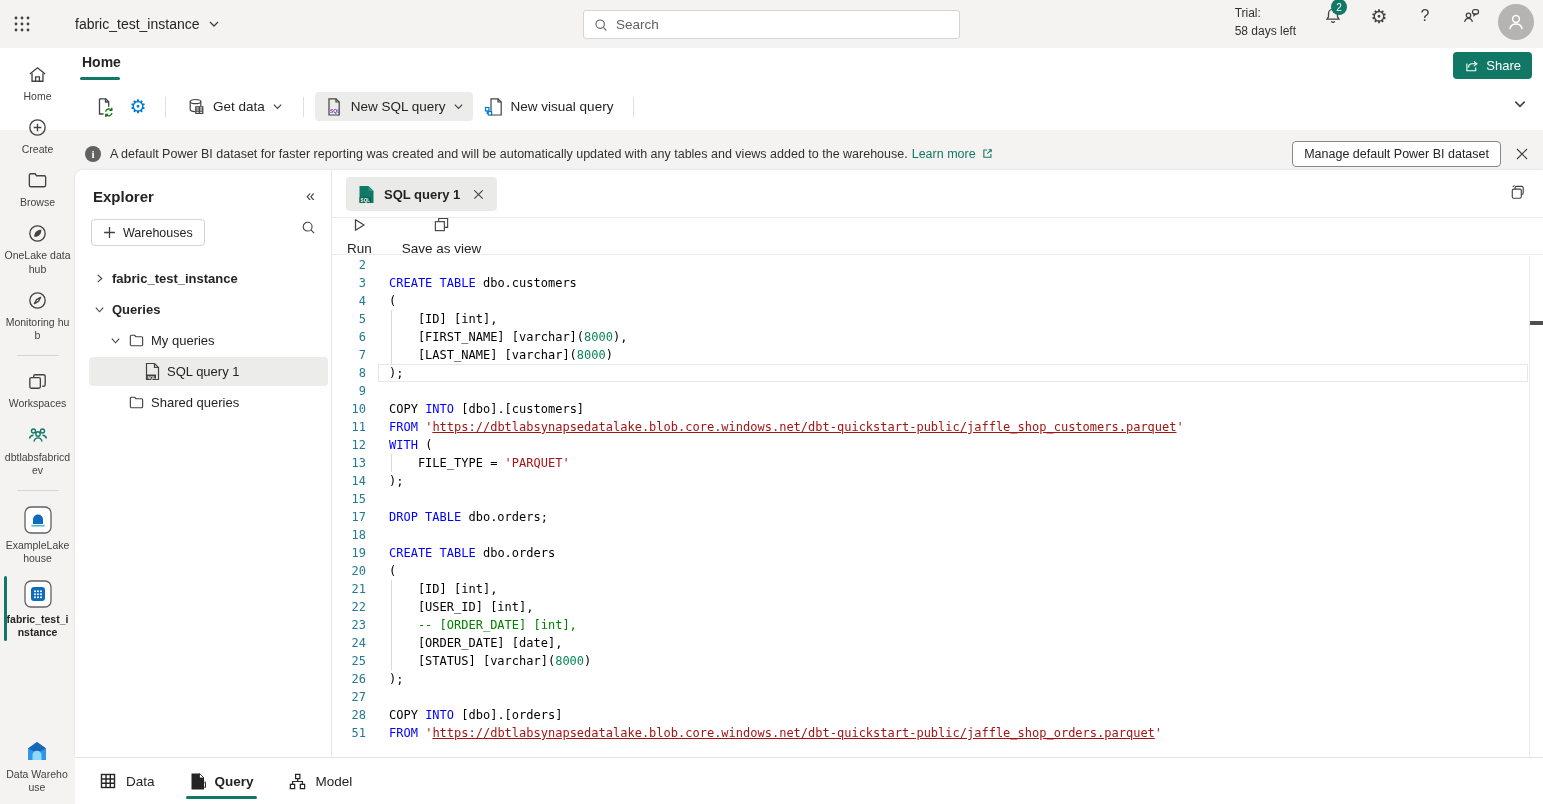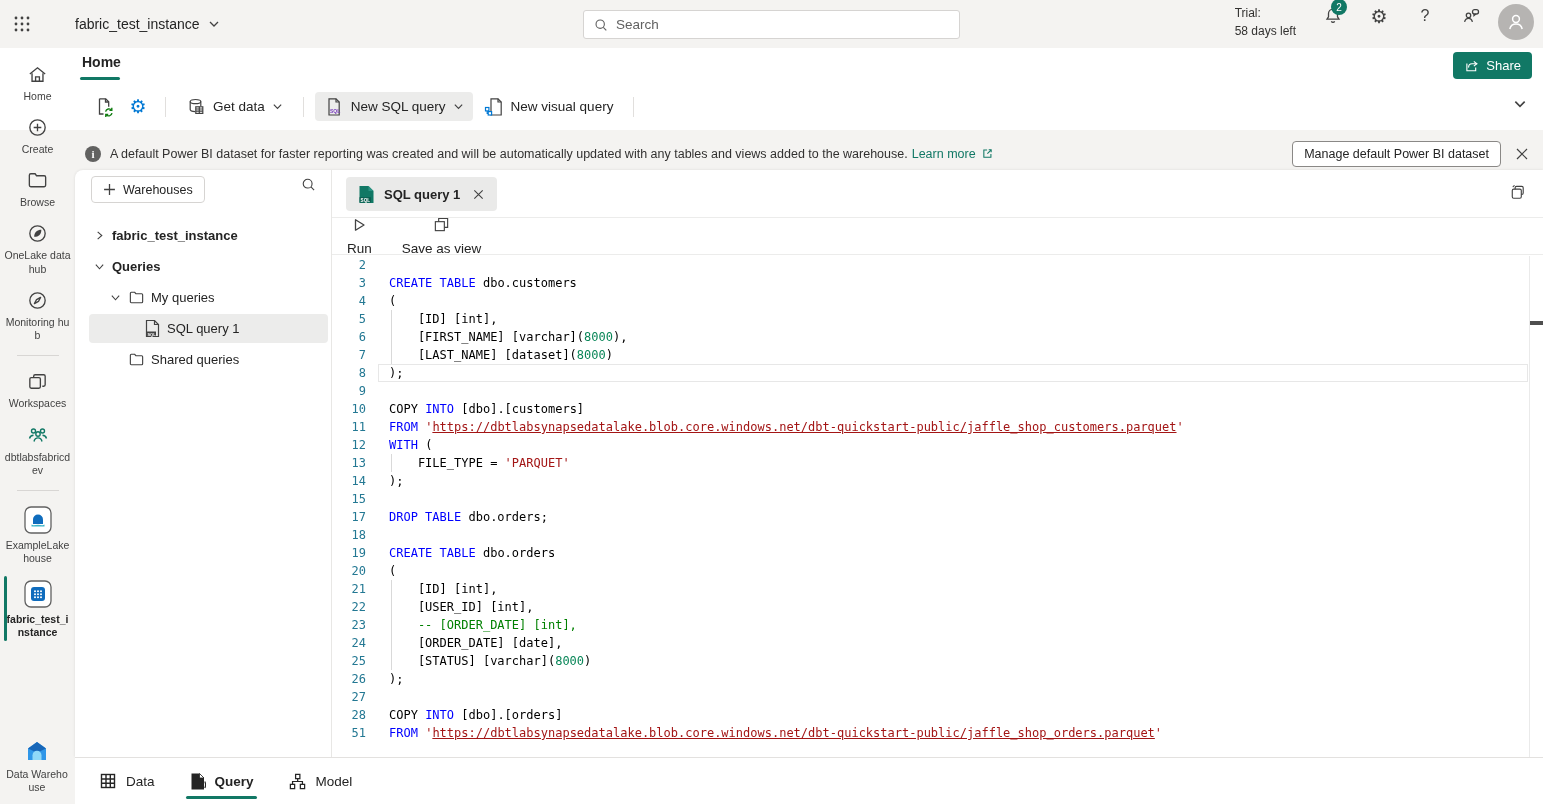--- a/index.html
+++ b/index.html
@@ -402,6 +402,10 @@
 <div class="card">
 
   <div class="explorer">
+    <div class="exp-head">
+      <span class="exp-title">Explorer</span>
+      <span class="collapse-glyph">«</span>
+    </div>
     <div class="exp-actions">
       <button class="warehouses-btn">
         <span class="i">

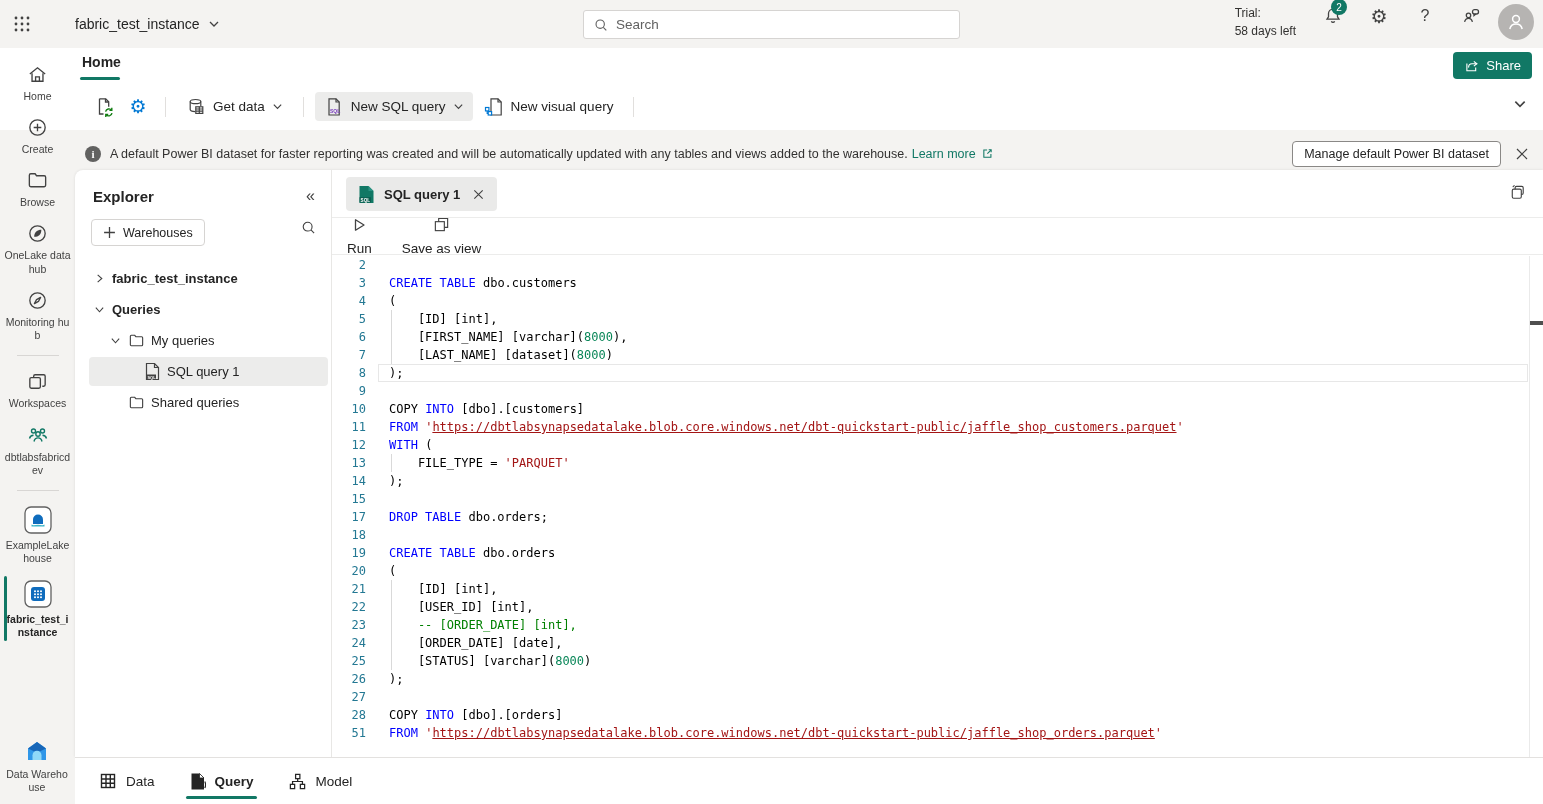--- a/index.html
+++ b/index.html
@@ -556,7 +556,7 @@
           <div class="code-row">
             <div class="guide"></div>
             <span class="ln">7</span>
-            <span class="code"><span class="tk-p">    [LAST_NAME] [dataset](</span><span class="tk-num">8000</span><span class="tk-p">)</span></span>
+            <span class="code"><span class="tk-p">    [LAST_NAME] [varchar](</span><span class="tk-num">8000</span><span class="tk-p">)</span></span>
           </div>
           <div class="code-row">
             <div class="cur-box"></div>

